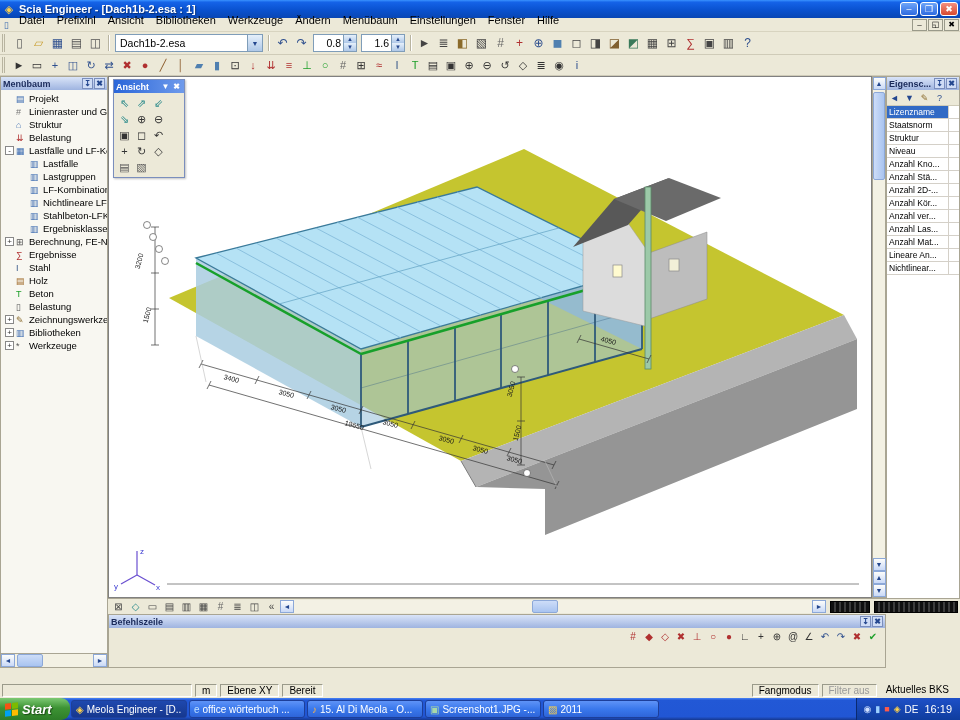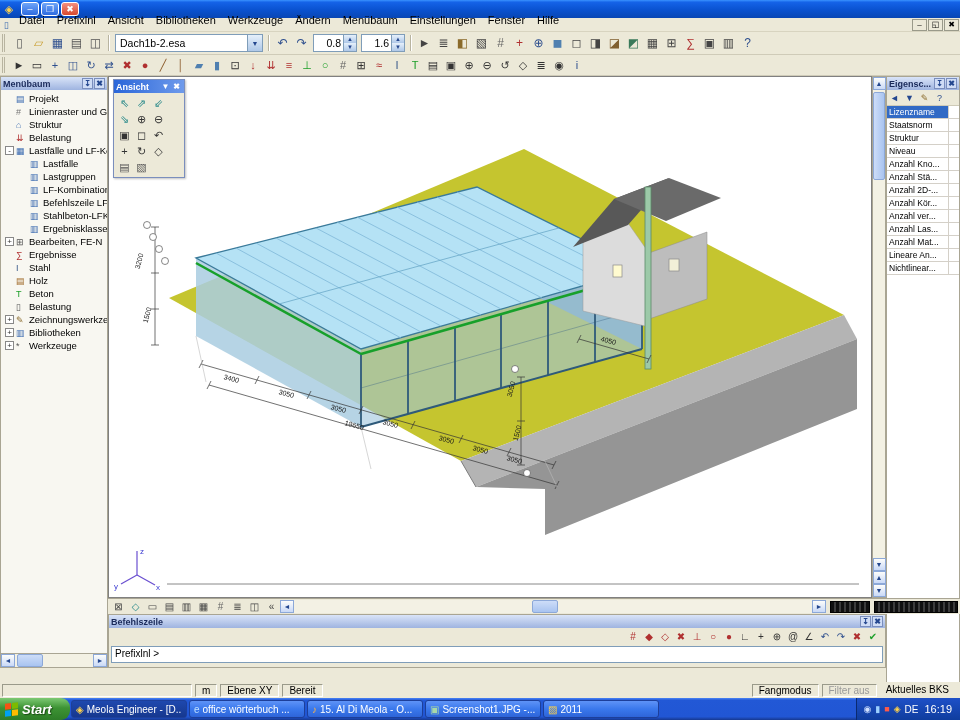--- a/index.html
+++ b/index.html
@@ -139,6 +139,7 @@
 
 <div class="abs titlebar">
   <span class="app-icon">◈</span>
+  <span class="ttl">Scia Engineer - [Dach1b-2.esa : 1]</span>
   <span class="winbtn">–</span>
   <span class="winbtn">❒</span>
   <span class="winbtn close">✖</span>

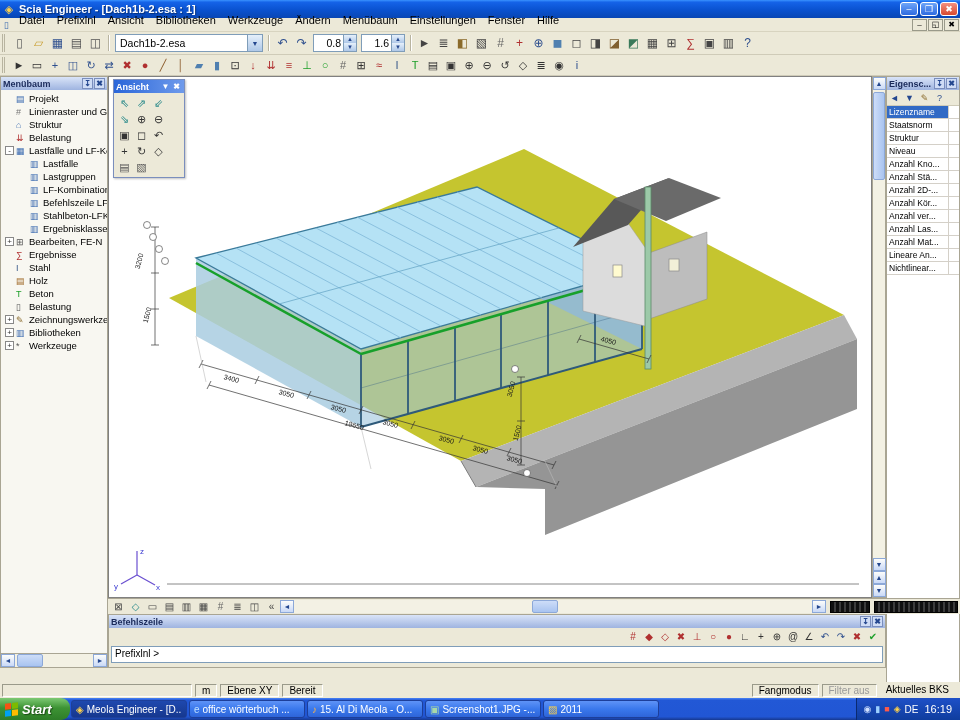--- a/index.html
+++ b/index.html
@@ -92,7 +92,7 @@
   .vscroll .vthumb { position:absolute; left:0; top:2px; width:12px; height:88px; background:linear-gradient(90deg,#CDDDF8,#A9C4F0); border:1px solid #8CA8D8; border-radius:2px; }
 
   
-  .right-panel { left:886px; top:76px; width:74px; height:644px; background:#F4F2EA; border:1px solid #A9A593; display:flex; flex-direction:column; }
+  .right-panel { left:886px; top:76px; width:74px; height:536px; background:#F4F2EA; border:1px solid #A9A593; display:flex; flex-direction:column; }
   .props-toolbar { height:16px; display:flex; align-items:center; background:#ECE9D8; border-bottom:1px solid #CFCBB8; }
   .props-toolbar .icon-btn { width:15px; height:14px; font-size:9px; }
   .props-rows { background:#fff; }

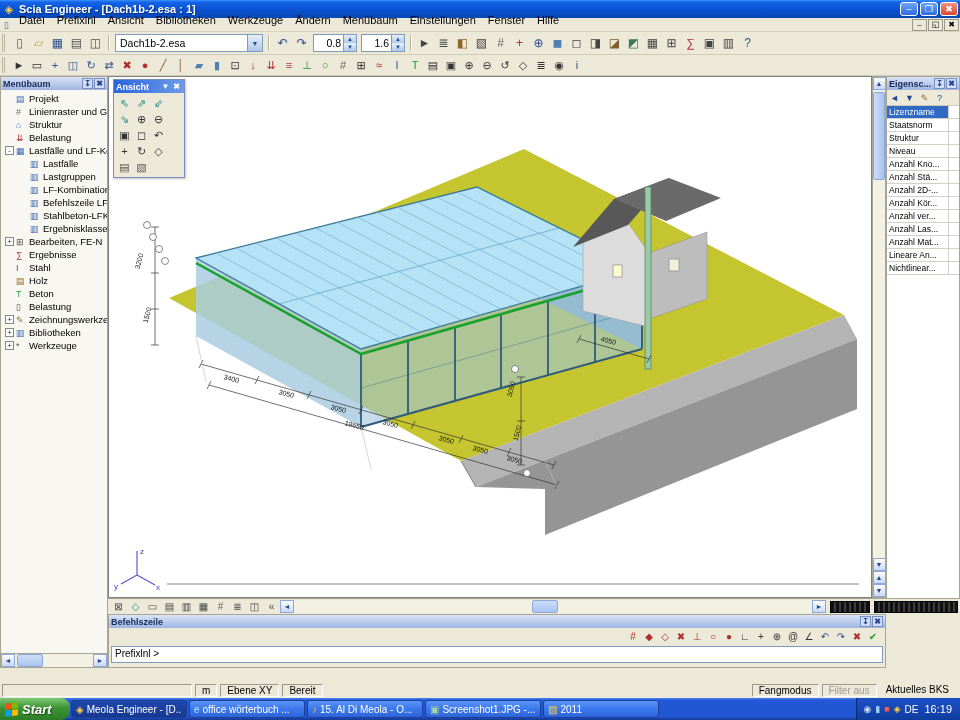--- a/index.html
+++ b/index.html
@@ -309,7 +309,7 @@
       <div class="tree-item" style="padding-left: 18px;">
       <span class="expander"></span>
       <span class="tree-icon" style="color: rgb(58, 106, 176);">▥</span>
-      <span class="tree-label">Befehlszeile LF</span>
+      <span class="tree-label">Nichtlineare LF</span>
     </div>
       <div class="tree-item" style="padding-left: 18px;">
       <span class="expander"></span>

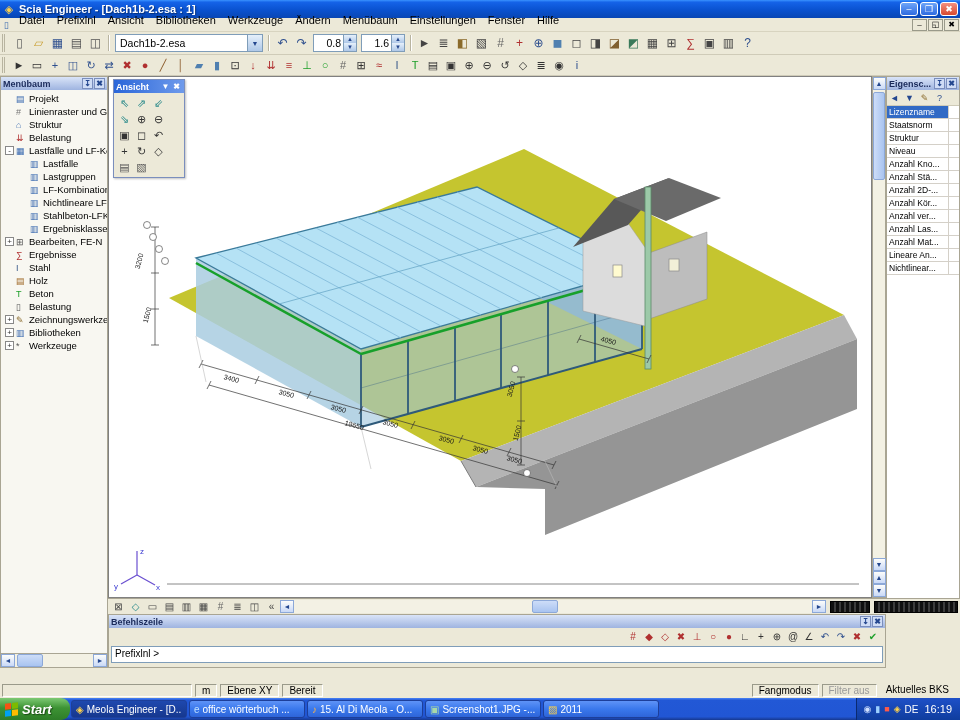--- a/index.html
+++ b/index.html
@@ -324,7 +324,7 @@
       <div class="tree-item">
       <span class="expander">+</span>
       <span class="tree-icon" style="color: rgb(85, 85, 85);">⊞</span>
-      <span class="tree-label">Bearbeiten, FE-N</span>
+      <span class="tree-label">Berechnung, FE-N</span>
     </div>
       <div class="tree-item">
       <span class="expander"></span>

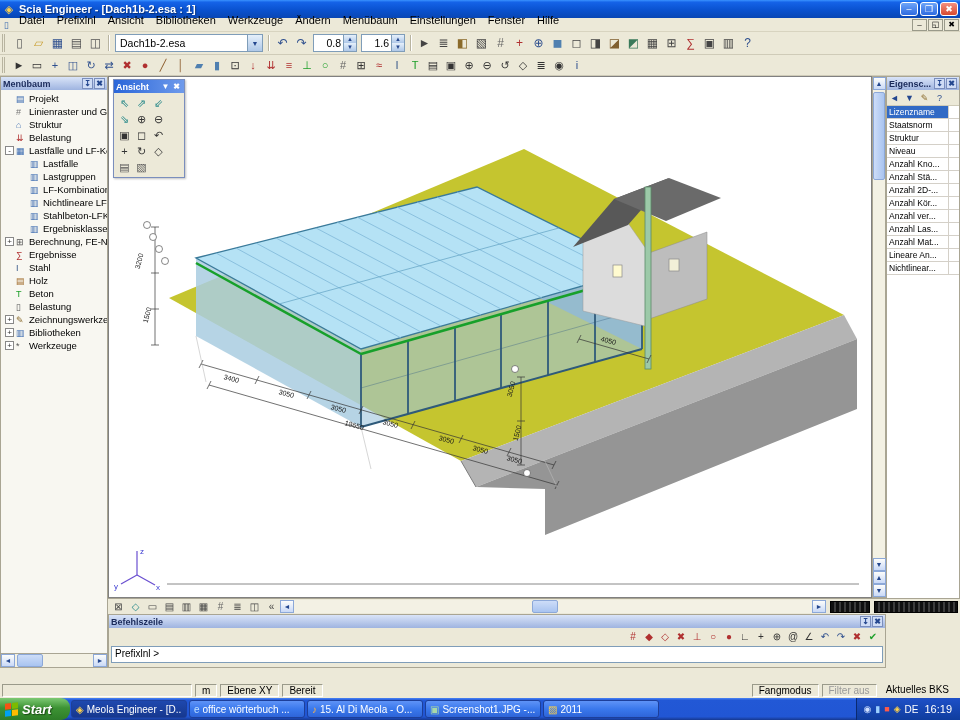--- a/index.html
+++ b/index.html
@@ -660,7 +660,6 @@
       <button class="icon-btn" title="cmd-cancel-icon" style="color: rgb(176, 48, 48);">✖</button>
       <button class="icon-btn" title="cmd-ok-icon" style="color: rgb(31, 160, 42);">✔</button>
     </div>
-  <div class="cmd-input">Prefixlnl &gt;</div>
 </div>
 
 <div class="abs statusbar">

